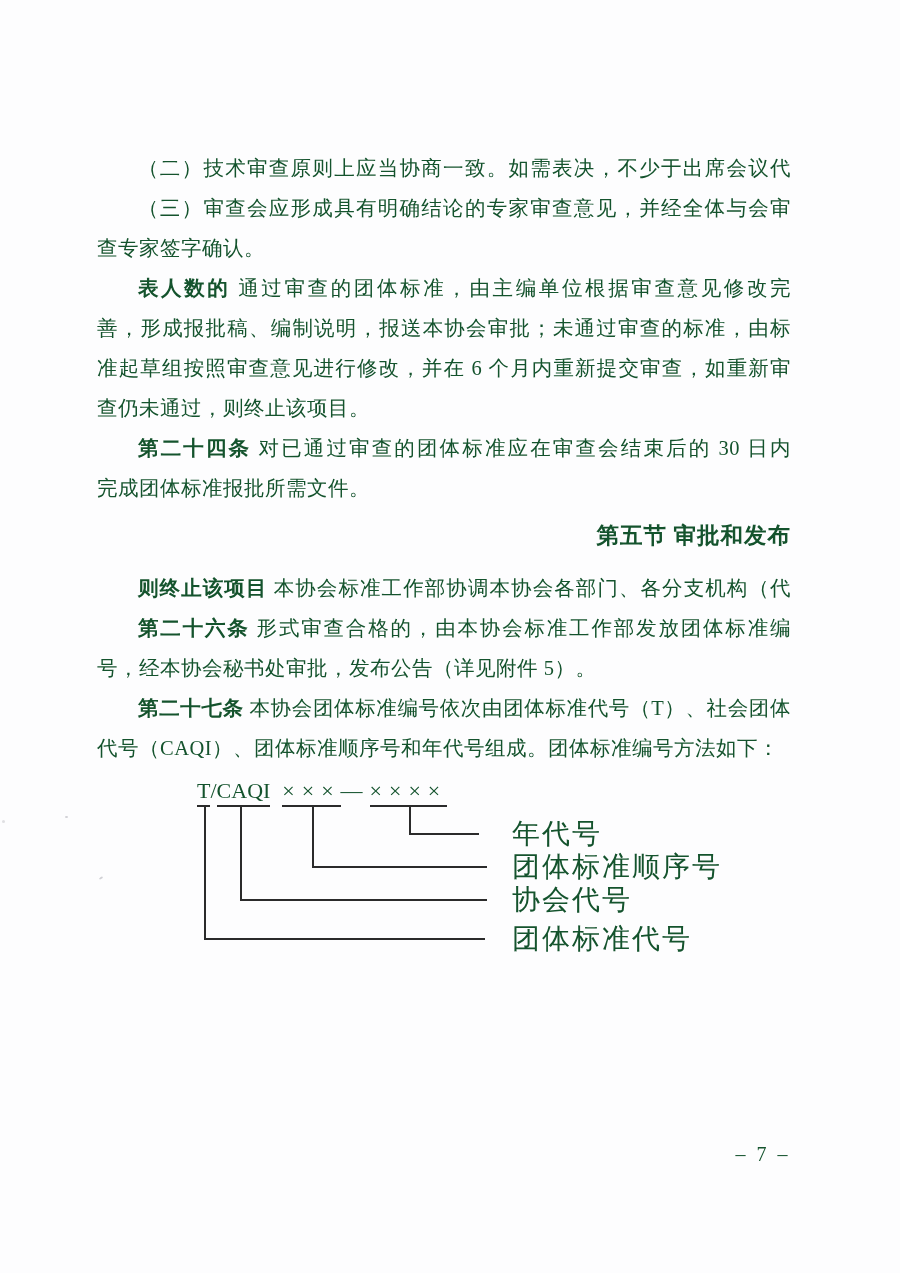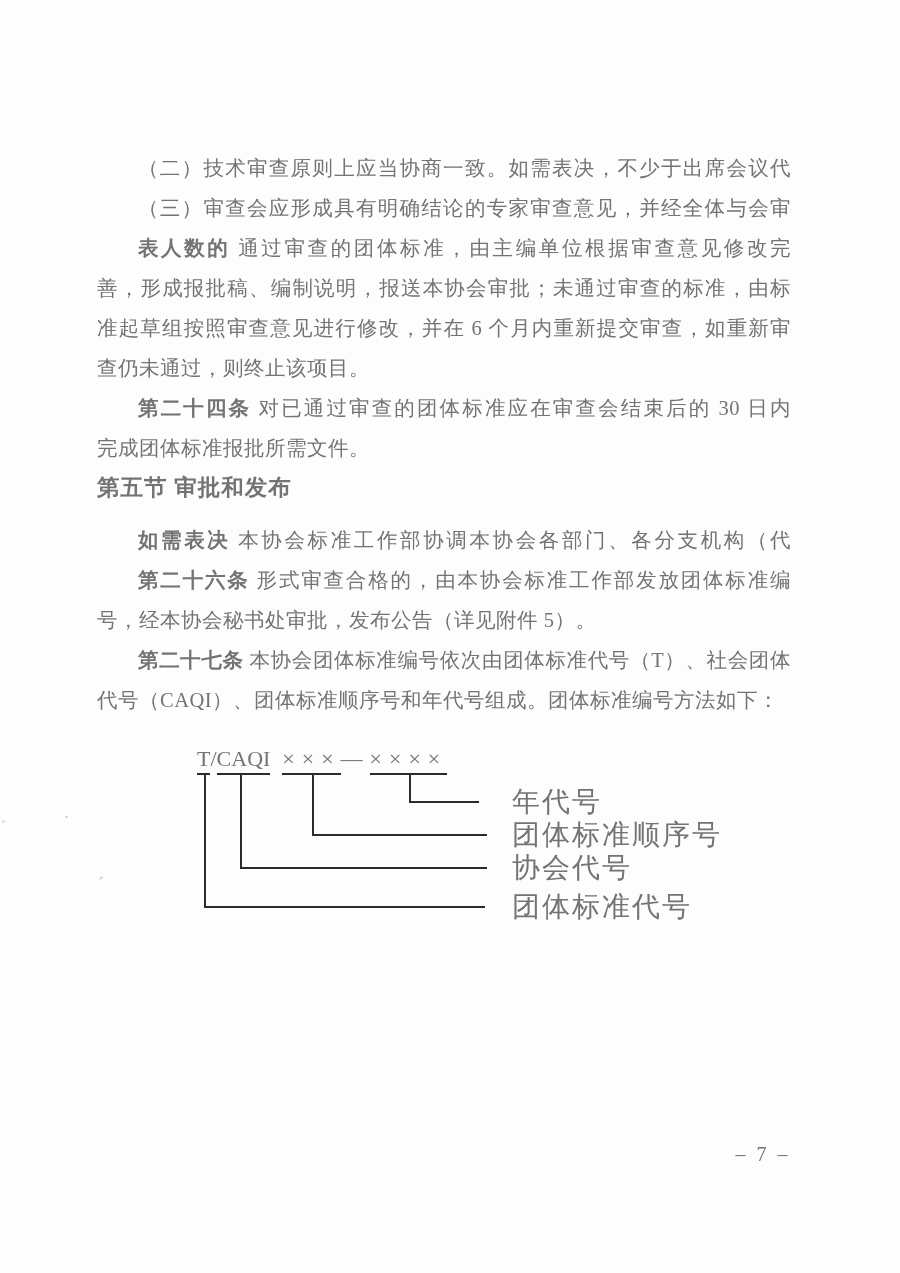--- a/index.html
+++ b/index.html
@@ -5,7 +5,7 @@
   html,body{margin:0;padding:0;background:#e8e8e8;}
   .page{
     position:relative;width:900px;height:1273px;margin:0 auto;
-    background:#fdfdfe;color:#737373;
+    background:#fdfdfe;color:#14532d;
     font-family:"Liberation Serif","DejaVu Serif",serif;
     overflow:hidden;
   }

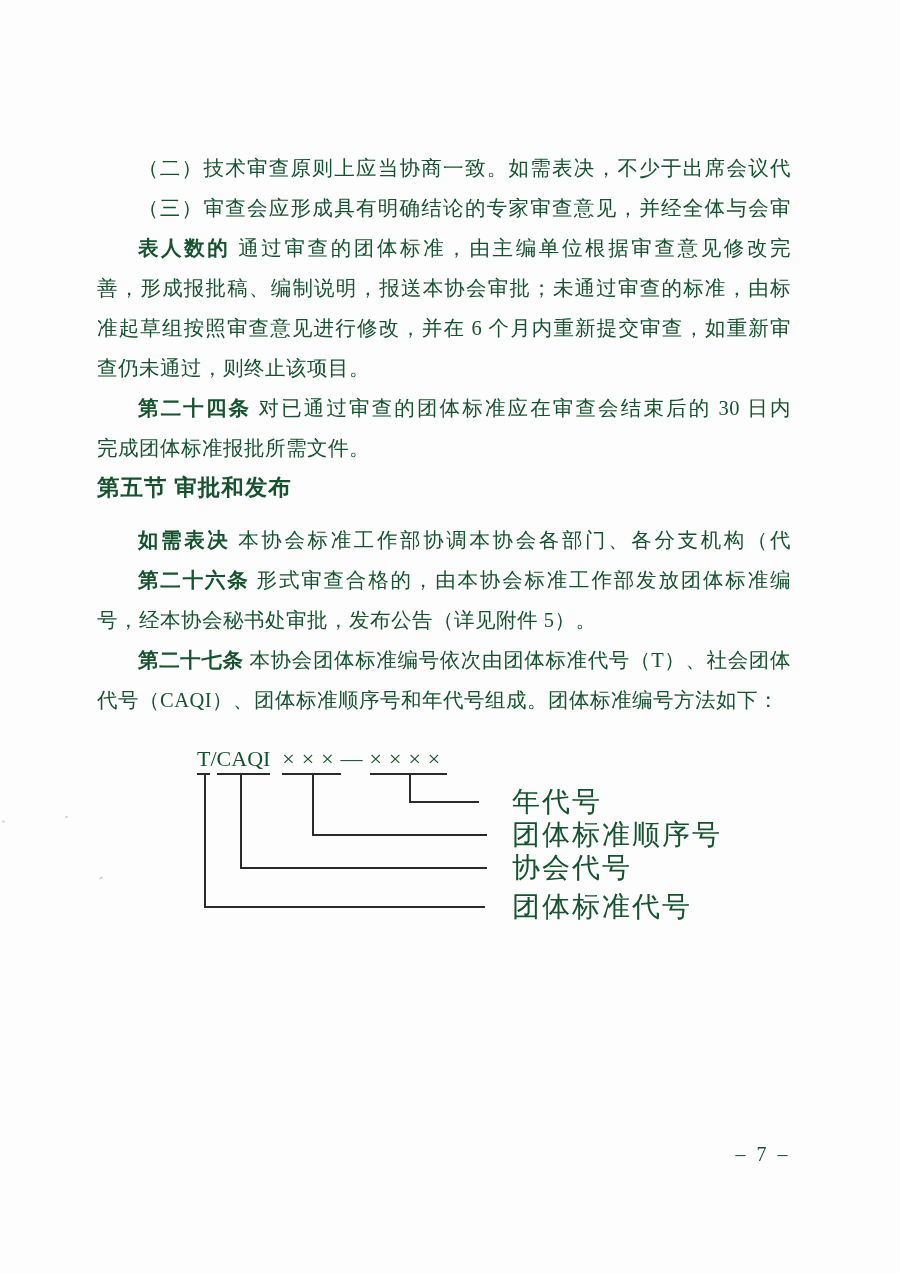--- a/index.html
+++ b/index.html
@@ -63,6 +63,7 @@
     <div id="flow-main">
         <div class="line i j"><span>（二）技术审查原则上应当协商一致。如需表决，不少于出席会议代</span></div>
         <div class="line i j"><span>（三）审查会应形成具有明确结论的专家审查意见，并经全体与会审</span></div>
+        <div class="line"><span>查专家签字确认。</span></div>
         <div class="line i j"><span class="b">表人数的</span><span> 通过审查的团体标准，由主编单位根据审查意见修改完</span></div>
         <div class="line j"><span>善，形成报批稿、编制说明，报送本协会审批；未通过审查的标准，由标</span></div>
         <div class="line j"><span>准起草组按照审查意见进行修改，并在 6 个月内重新提交审查，如重新审</span></div>

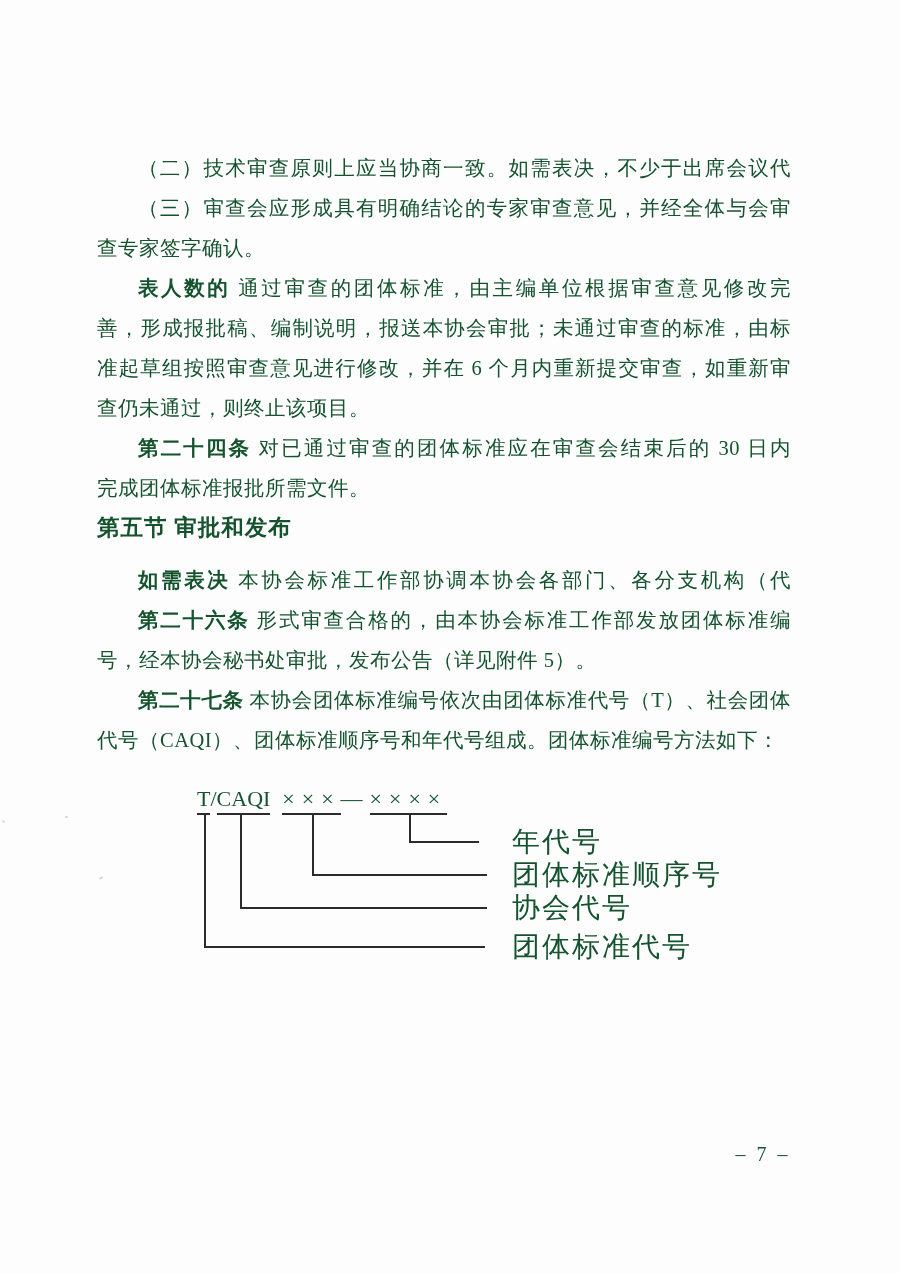--- a/index.html
+++ b/index.html
@@ -18,8 +18,8 @@
   .line.j{text-align:justify;text-align-last:justify;}
   .line .b{font-weight:bold;}
   .heading{
-    font-size:22.5px;font-weight:bold;text-align:left;
-    line-height:40px;height:40px;margin:0 0 12px 0;letter-spacing:1px;
+    font-size:22.5px;font-weight:bold;text-align:right;
+    line-height:40px;height:40px;margin:8px 0 12px 0;letter-spacing:1px;
   }
   
   .diagram{position:relative;height:200px;margin-top:24px;}

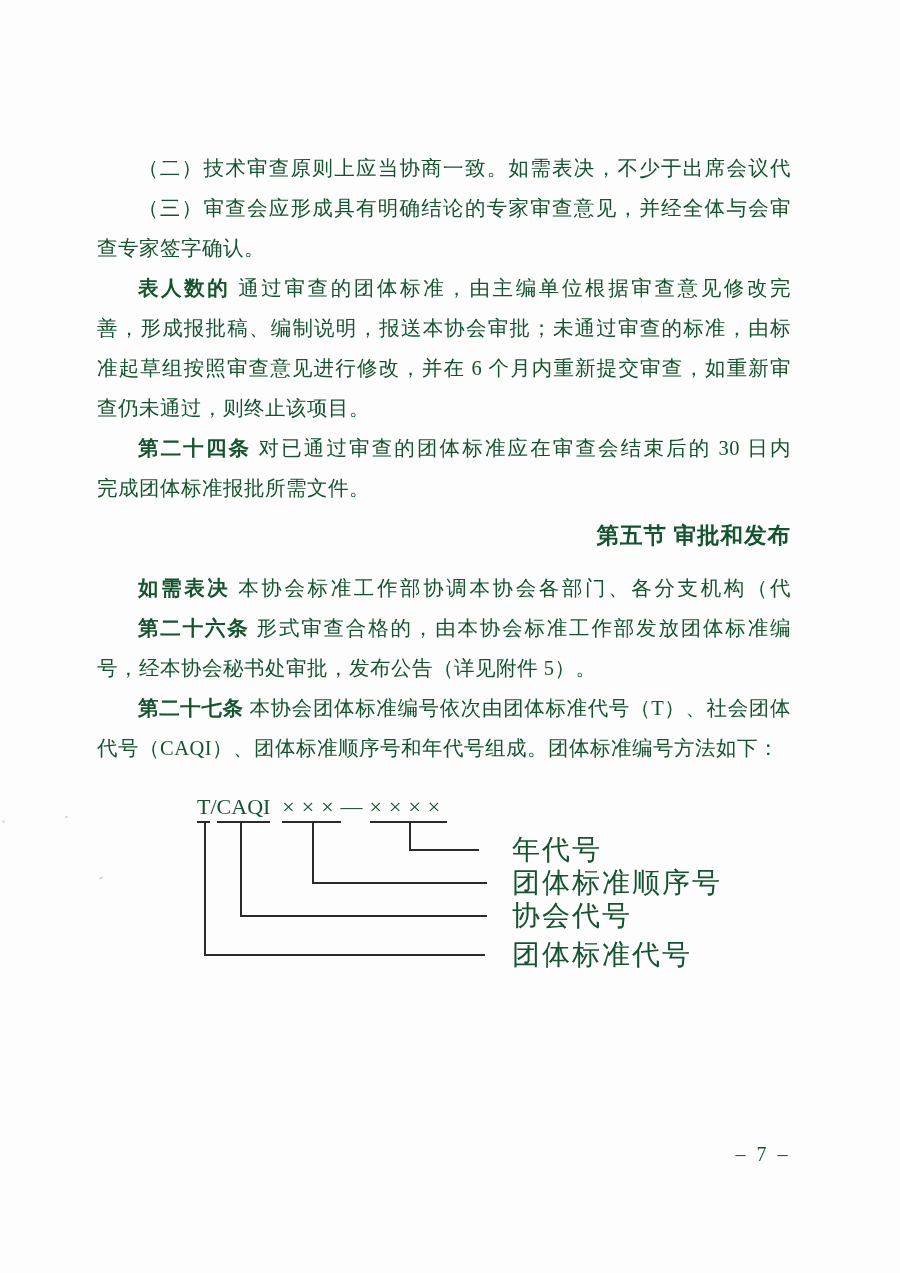--- a/index.html
+++ b/index.html
@@ -71,7 +71,7 @@
         <div class="line i j"><span class="b">第二十四条</span><span> 对已通过审查的团体标准应在审查会结束后的 30 日内</span></div>
         <div class="line"><span>完成团体标准报批所需文件。</span></div>
         <div class="heading">第五节 审批和发布</div>
-        <div class="line i j"><span class="b">如需表决</span><span> 本协会标准工作部协调本协会各部门、各分支机构（代</span></div>
+        <div class="line i j"><span class="b">则终止该项目</span><span> 本协会标准工作部协调本协会各部门、各分支机构（代</span></div>
         <div class="line i j"><span class="b">第二十六条</span><span> 形式审查合格的，由本协会标准工作部发放团体标准编</span></div>
         <div class="line"><span>号，经本协会秘书处审批，发布公告（详见附件 5）。</span></div>
         <div class="line i j"><span class="b">第二十七条</span><span> 本协会团体标准编号依次由团体标准代号（T）、社会团体</span></div>

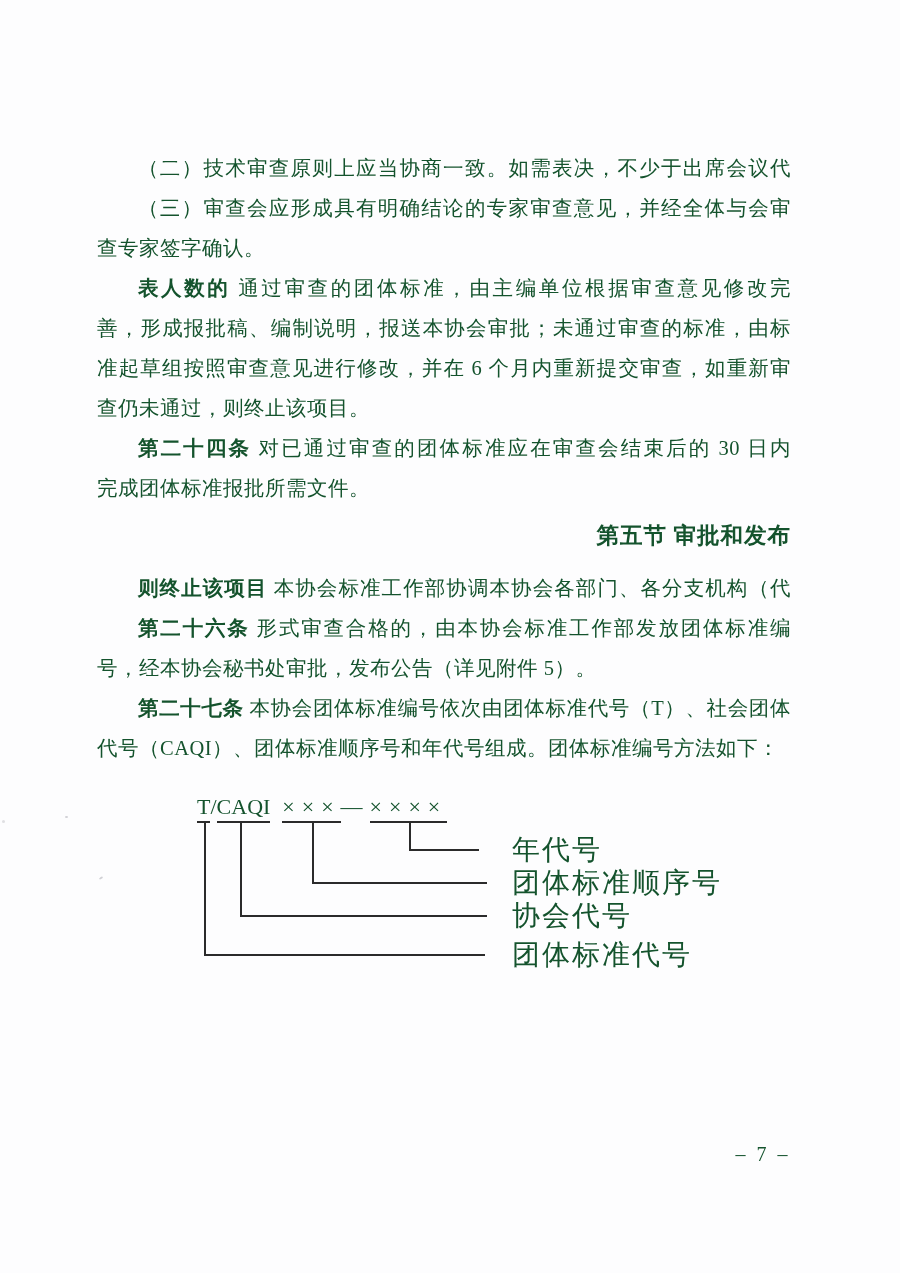--- a/index.html
+++ b/index.html
@@ -22,7 +22,7 @@
     line-height:40px;height:40px;margin:8px 0 12px 0;letter-spacing:1px;
   }
   
-  .diagram{position:relative;height:200px;margin-top:24px;}
+  .diagram{position:relative;height:200px;margin-top:8px;}
   .code-line{position:absolute;left:100px;top:2px;font-size:22px;line-height:26px;white-space:nowrap;}
   .code-line .u{border-bottom:2px solid #2b2b2b;padding-bottom:2px;}
   .code-line .gap{display:inline-block;width:12px;}

